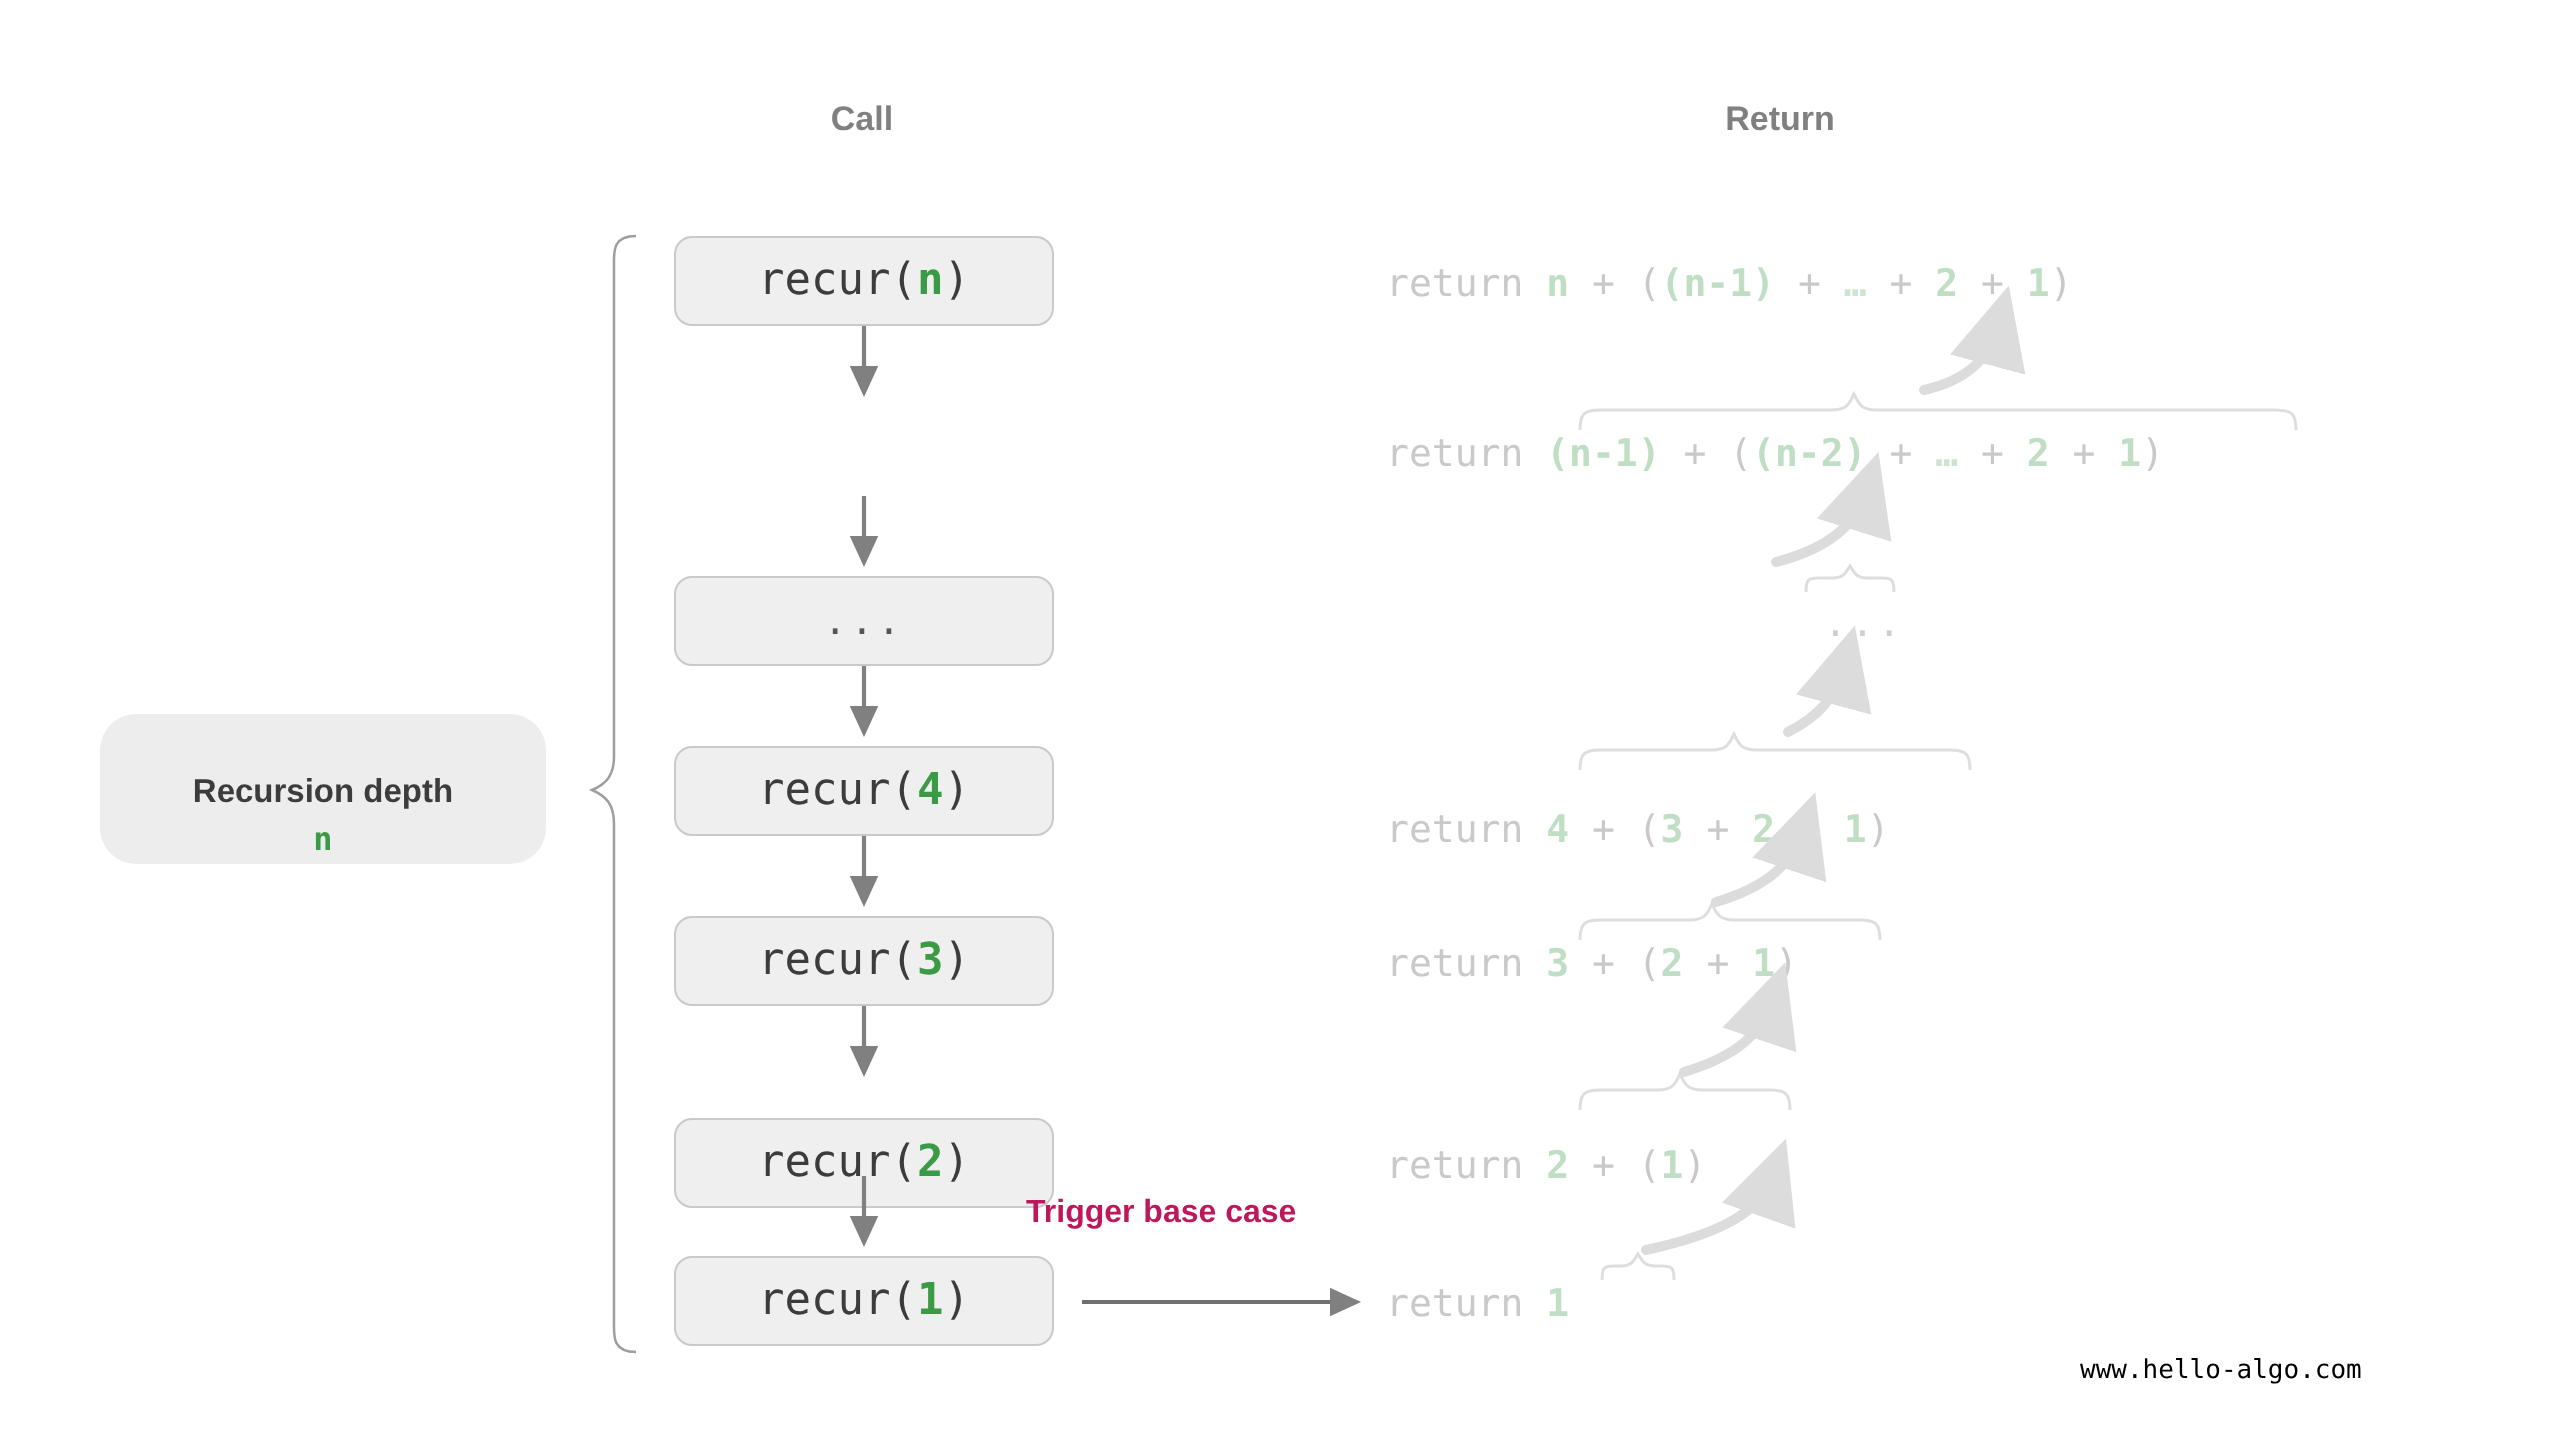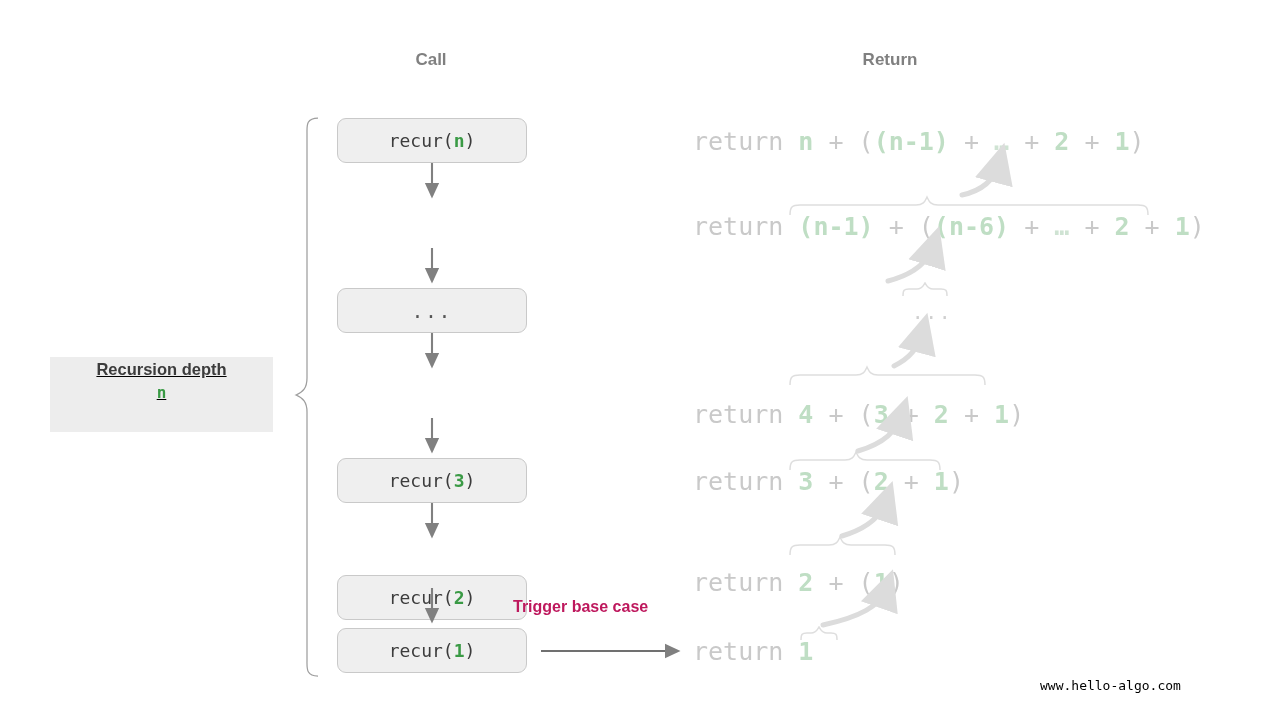--- a/index.html
+++ b/index.html
@@ -34,7 +34,7 @@
     box-sizing:border-box;
     display:flex;align-items:center;justify-content:center;
     font-family:"DejaVu Sans Mono", monospace;
-    font-size:18px;
+    font-size:22px;
     color:#3c3c3c;
     letter-spacing:0px;
   }

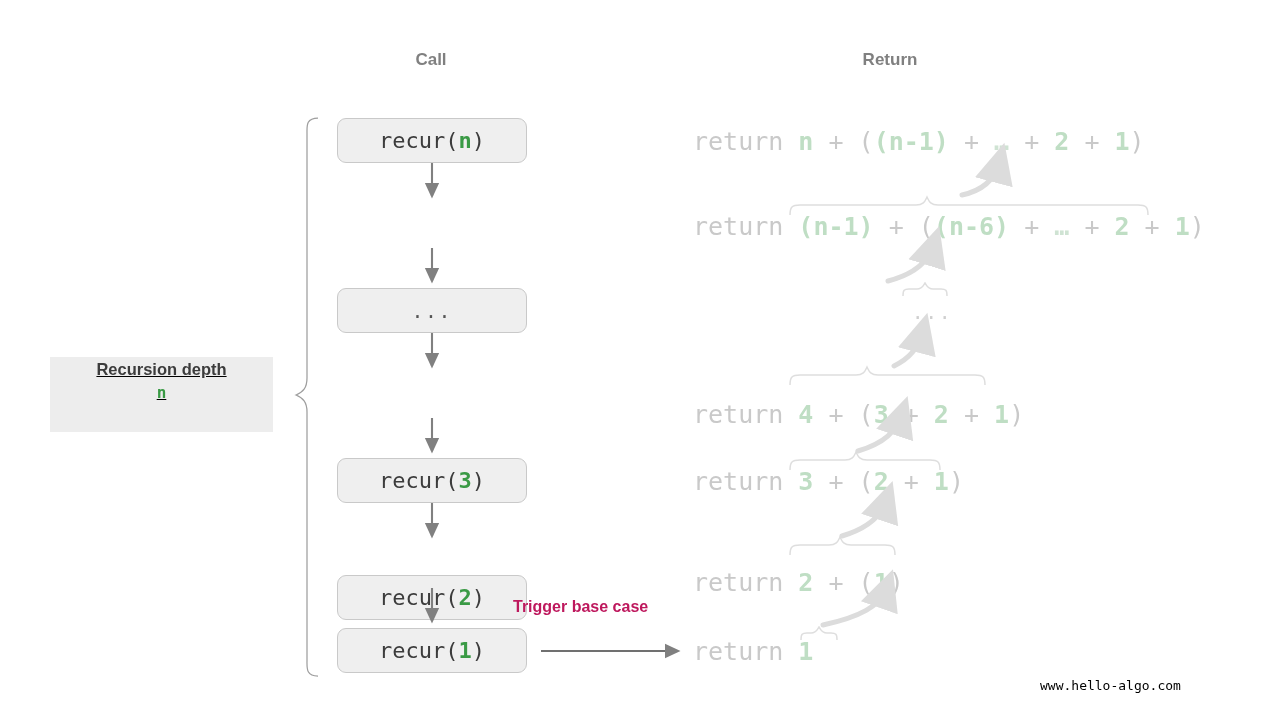--- a/index.html
+++ b/index.html
@@ -63,7 +63,7 @@
     position:absolute;
     left:693px;
     font-family:"DejaVu Sans Mono", monospace;
-    font-size:25px;
+    font-size:19px;
     color:#c3c3c3;
     white-space:pre;
     line-height:22px;

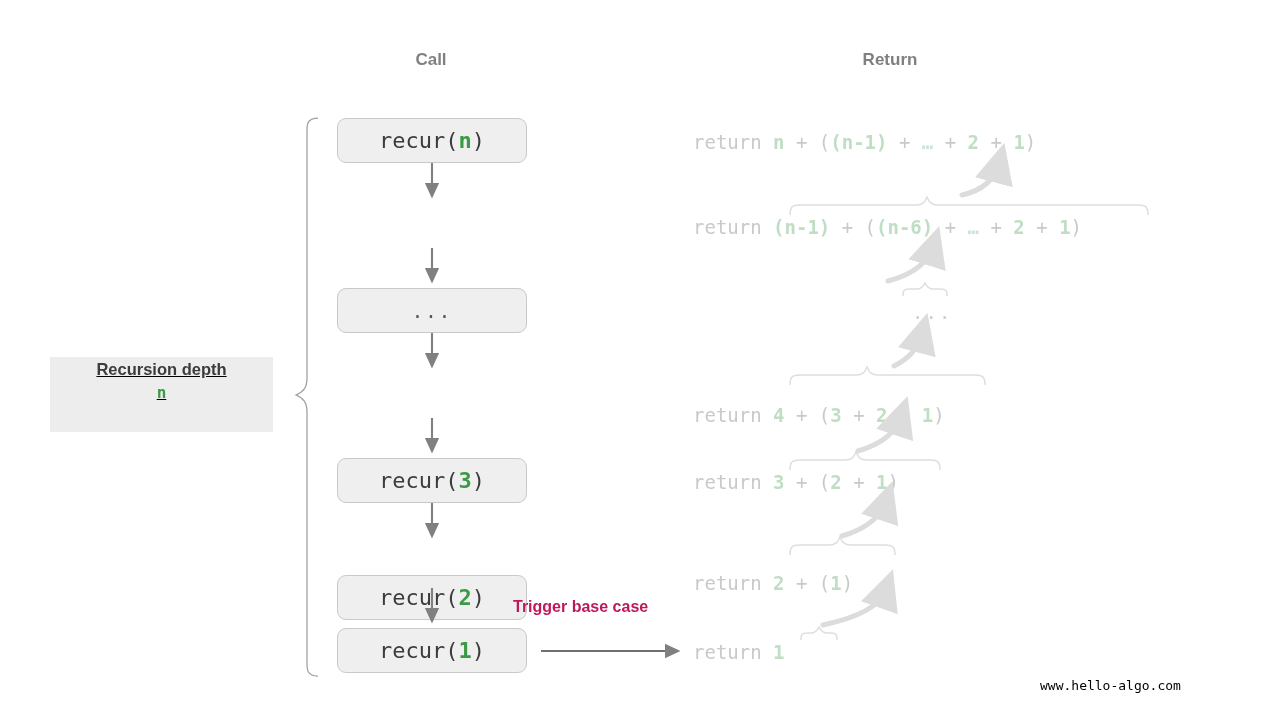--- a/index.html
+++ b/index.html
@@ -126,7 +126,7 @@
 
   <div class="ret-line" style="top:131px"><span class="p">return </span><span class="g">n</span><span class="p"> + (</span><span class="g">(n-1)</span><span class="p"> + </span><span class="el">…</span><span class="p"> + </span><span class="g">2</span><span class="p"> + </span><span class="g">1</span><span class="p">)</span></div>
 
-  <div class="ret-line" style="top:216px"><span class="p">return </span><span class="g">(n-1)</span><span class="p"> + (</span><span class="g">(n-6)</span><span class="p"> + </span><span class="el">…</span><span class="p"> + </span><span class="g">2</span><span class="p"> + </span><span class="g">1</span><span class="p">)</span></div>
+  <div class="ret-line" style="top:216px"><span class="p">return </span><span class="g">(n-1)</span><span class="p"> + (</span><span class="g">(n-2)</span><span class="p"> + </span><span class="el">…</span><span class="p"> + </span><span class="g">2</span><span class="p"> + </span><span class="g">1</span><span class="p">)</span></div>
 
   <div class="ret-dots" style="left:912px;top:301px">...</div>
 

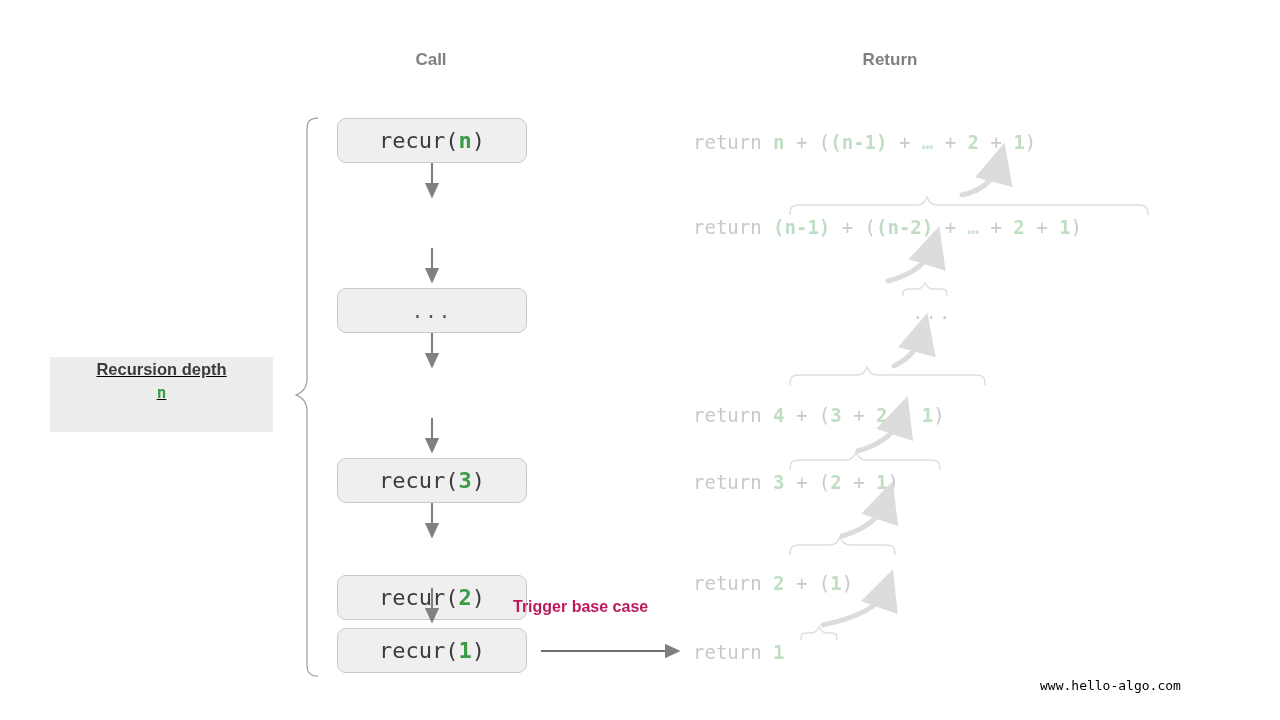--- a/index.html
+++ b/index.html
@@ -44,10 +44,9 @@
   
   #depth-box{
     position:absolute;left:50px;top:357px;width:223px;height:75px;
-    background:#ededed;border-radius:0;
-    display:flex;flex-direction:column;align-items:center;justify-content:flex-start;
+    background:#ededed;border-radius:18px;
+    display:flex;flex-direction:column;align-items:center;justify-content:flex-end;
     box-sizing:border-box;
-    text-decoration:underline;
   }
   #depth-title{
     font-family:"Liberation Sans", sans-serif;

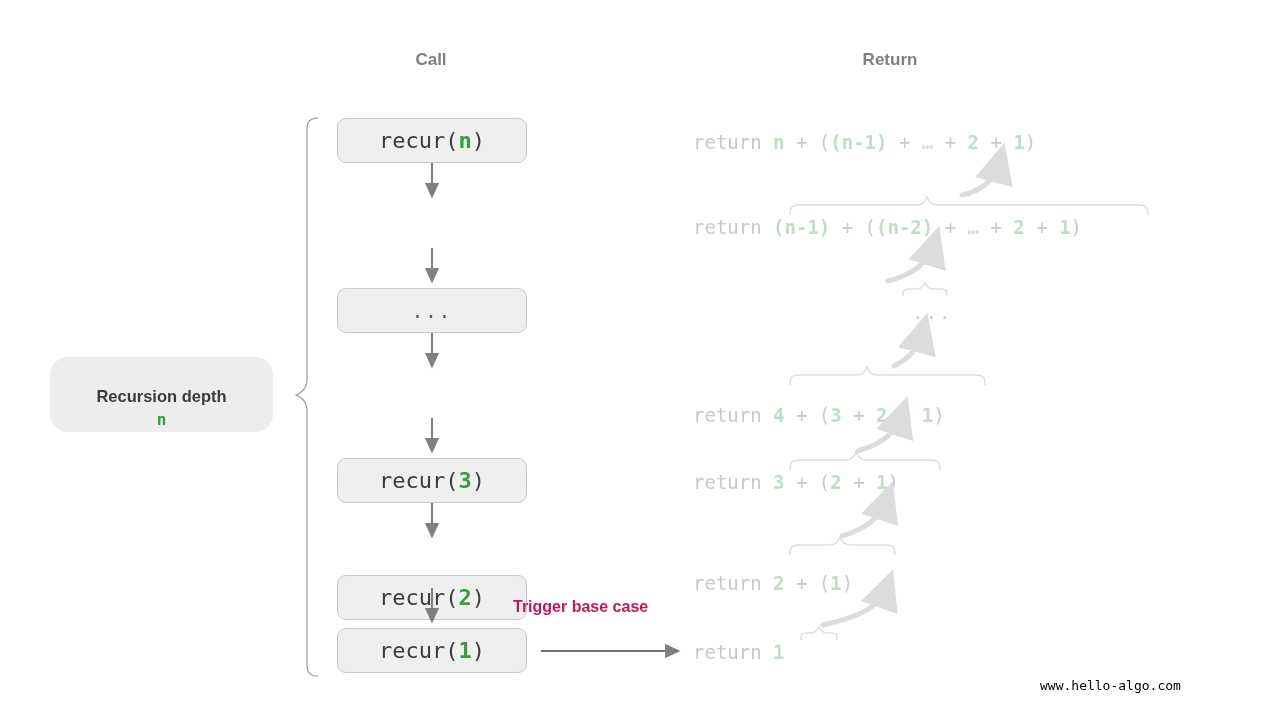--- a/index.html
+++ b/index.html
@@ -112,6 +112,9 @@
   </div>
   <div class="call-box dots" style="top:288px">
     <span>...</span>
+  </div>
+  <div class="call-box" style="top:373px">
+    <span><span>recur(</span><span class="grn">4</span><span>)</span></span>
   </div>
   <div class="call-box" style="top:458px">
     <span><span>recur(</span><span class="grn">3</span><span>)</span></span>

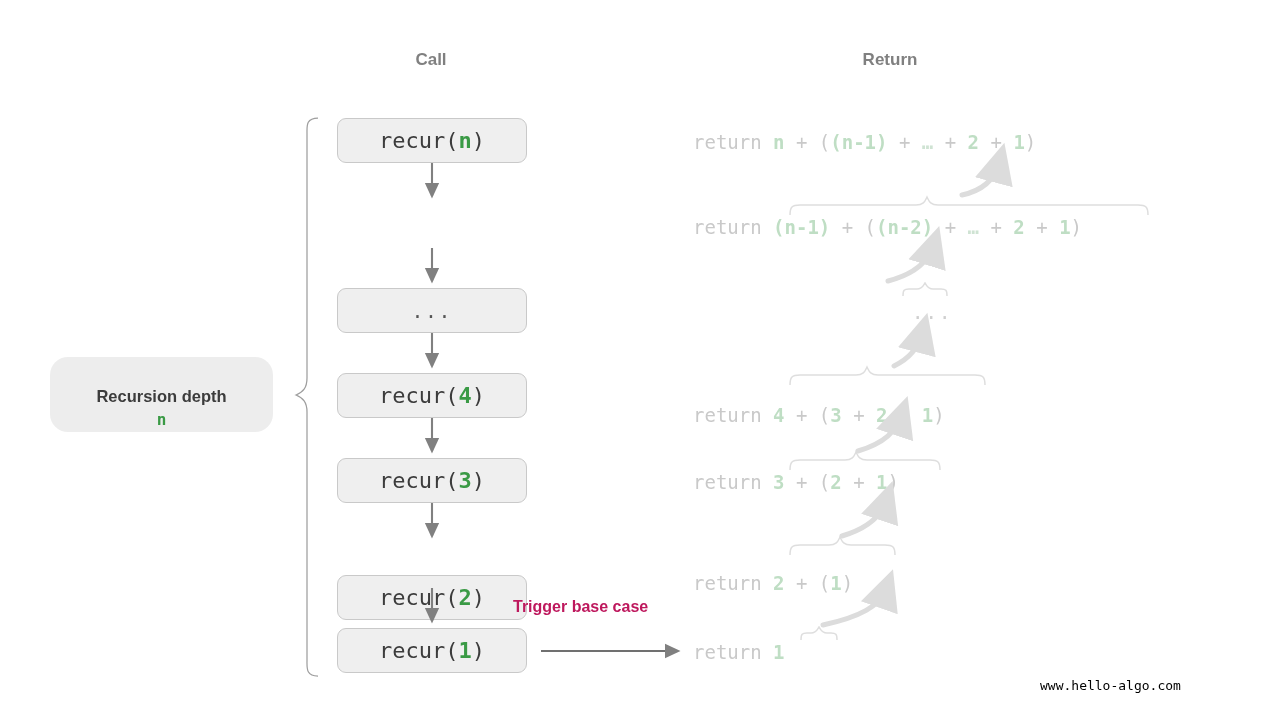--- a/index.html
+++ b/index.html
@@ -119,7 +119,7 @@
   <div class="call-box" style="top:458px">
     <span><span>recur(</span><span class="grn">3</span><span>)</span></span>
   </div>
-  <div class="call-box" style="top:575px">
+  <div class="call-box" style="top:559px">
     <span><span>recur(</span><span class="grn">2</span><span>)</span></span>
   </div>
   <div class="call-box" style="top:628px">

